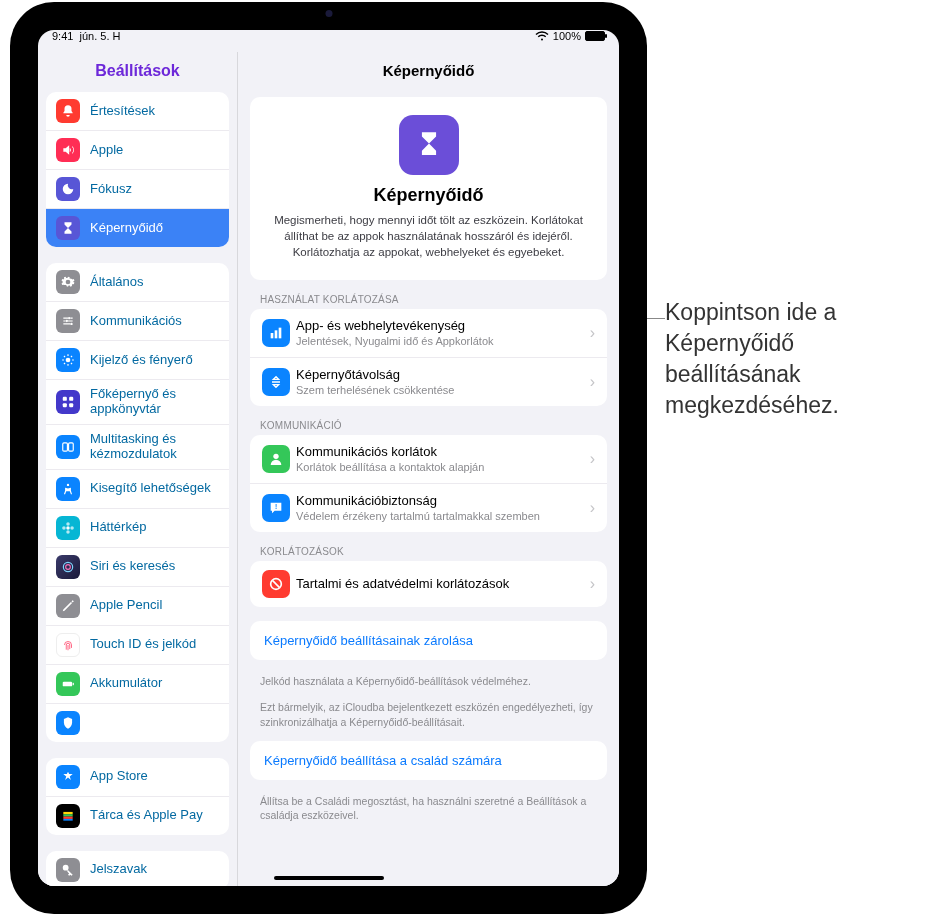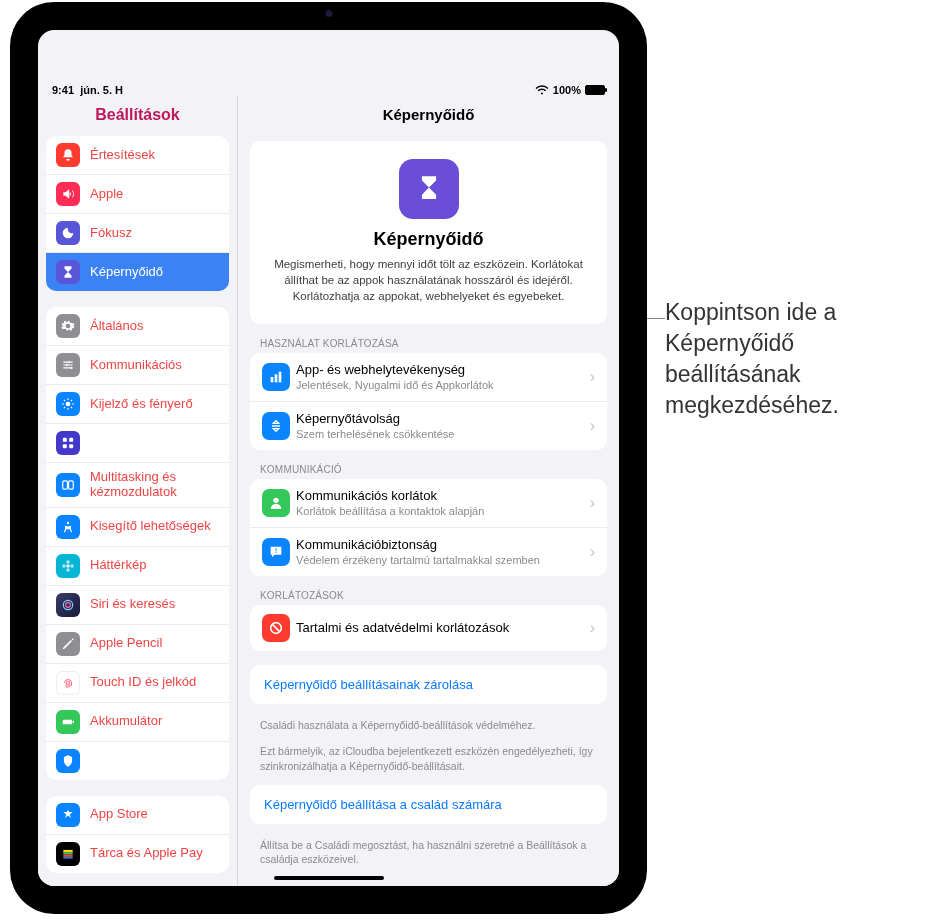--- a/index.html
+++ b/index.html
@@ -57,12 +57,11 @@
     height: 22px;
     display: flex;
     justify-content: space-between;
-    align-items: flex-end;
+    align-items: flex-start;
     padding: 0 14px;
     font-size: 11px;
-    font-weight: 700;
+    font-weight: 400;
     color: #000;
-    margin-top: 44px;
   }
   .statusbar .right { display:flex; align-items:center; gap:4px; }
   .battery {

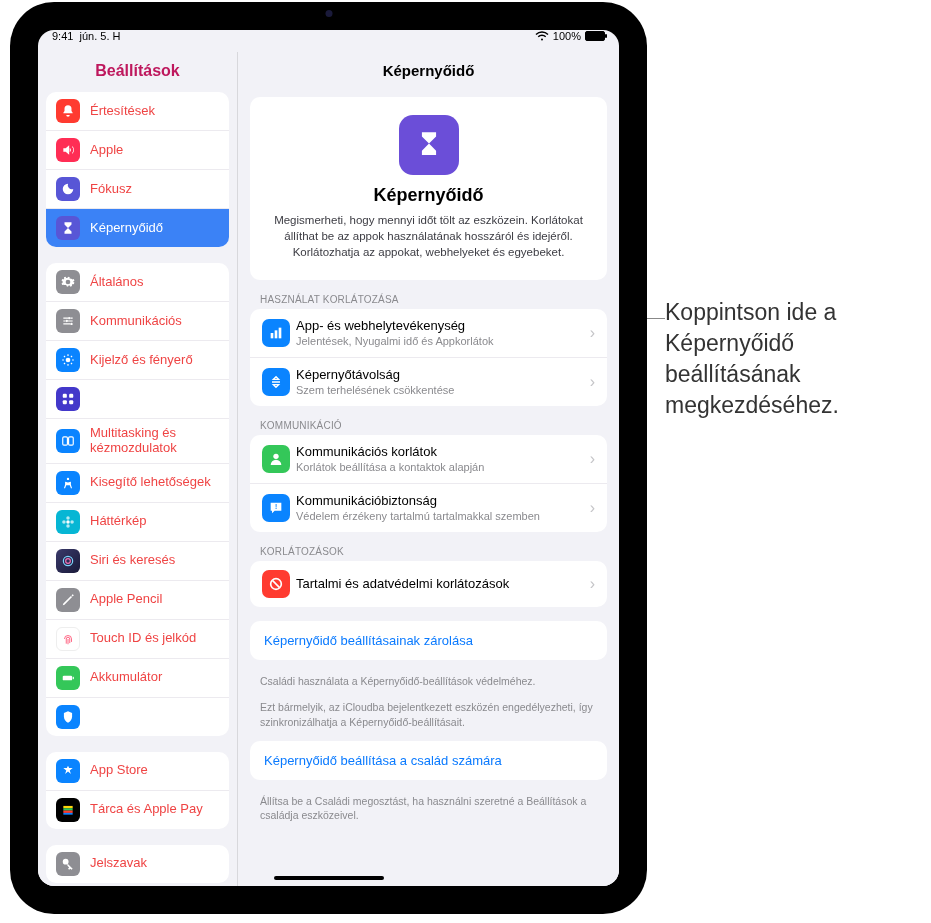--- a/index.html
+++ b/index.html
@@ -86,7 +86,7 @@
     font-size: 16px;
     font-weight: 600;
     padding: 10px 0 12px;
-    color:#be185d;
+    color:#6d28d9;
   }
   .sidebar-scroll { flex:1; overflow:hidden; }
   .group {

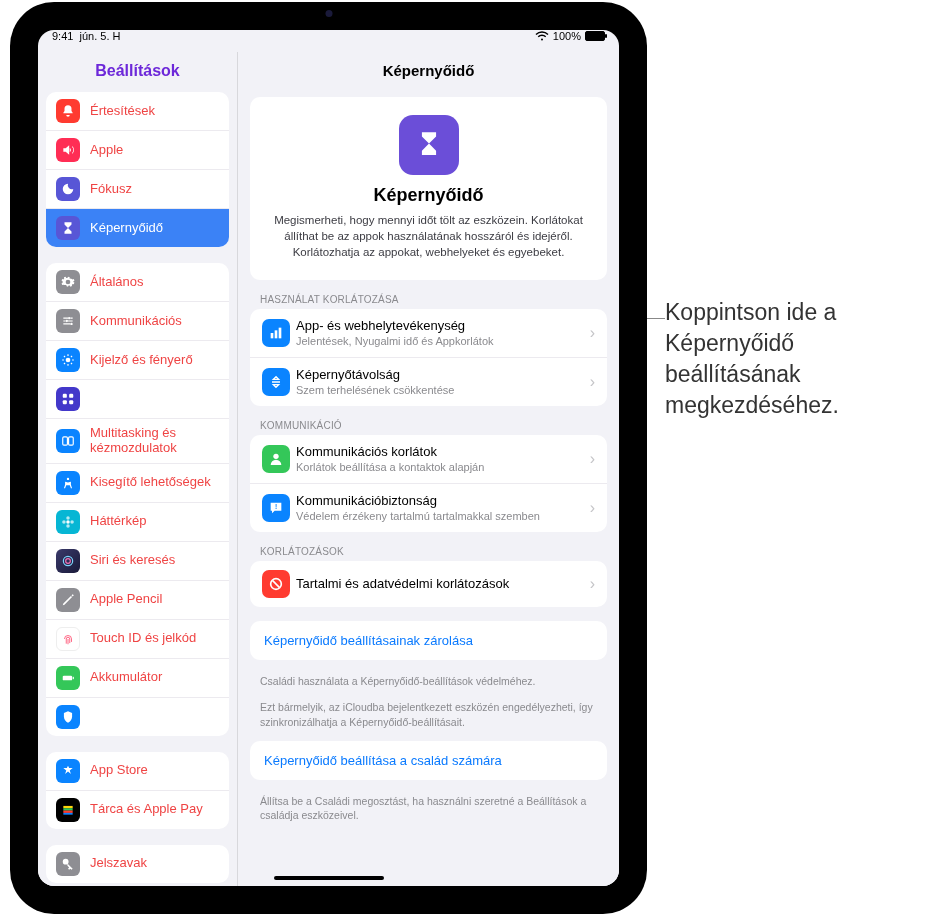--- a/index.html
+++ b/index.html
@@ -101,7 +101,7 @@
     gap: 10px;
     padding: 7px 10px;
     font-size: 13px;
-    color: #ef4444;
+    color: #0369a1;
     border-bottom: 1px solid #eceaef;
     position: relative;
   }

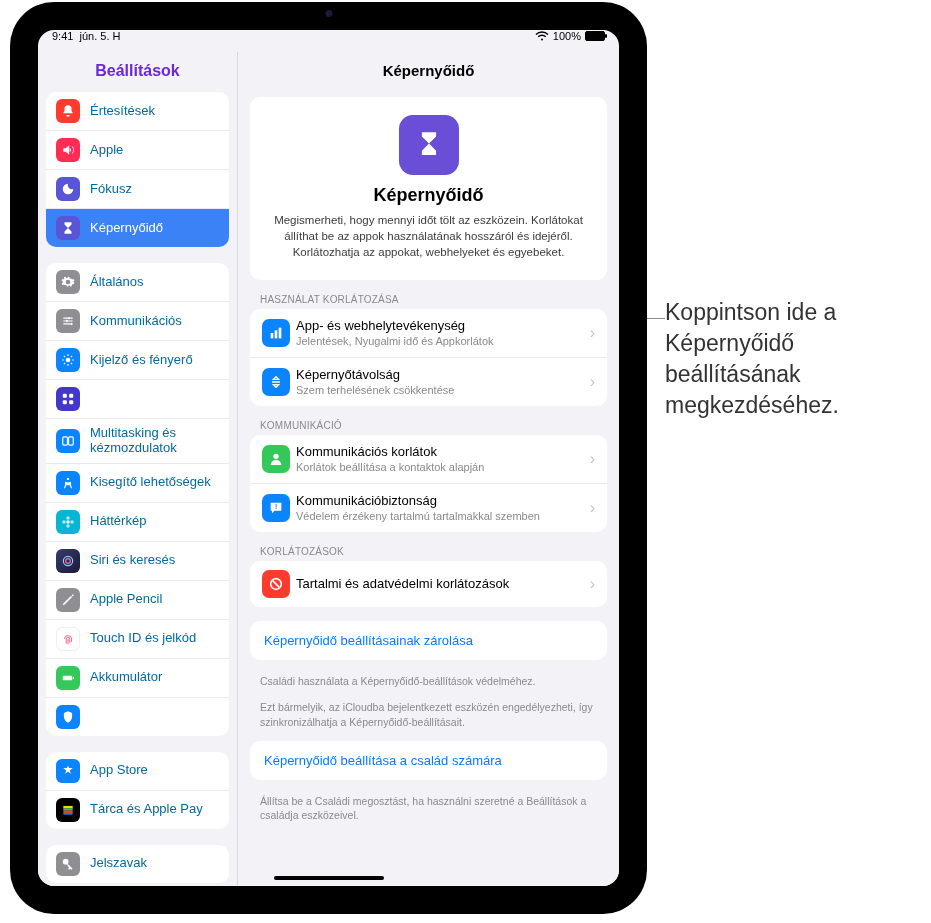--- a/index.html
+++ b/index.html
@@ -298,6 +298,7 @@
                     <rect x="14" y="14" width="7" height="7" rx="2"></rect>
                   </svg>
                 </div>
+              <div class="row-label">Főképernyő és appkönyvtár</div>
             </div>
             <div class="row">
               <div class="icn" style="background:#0a84ff">

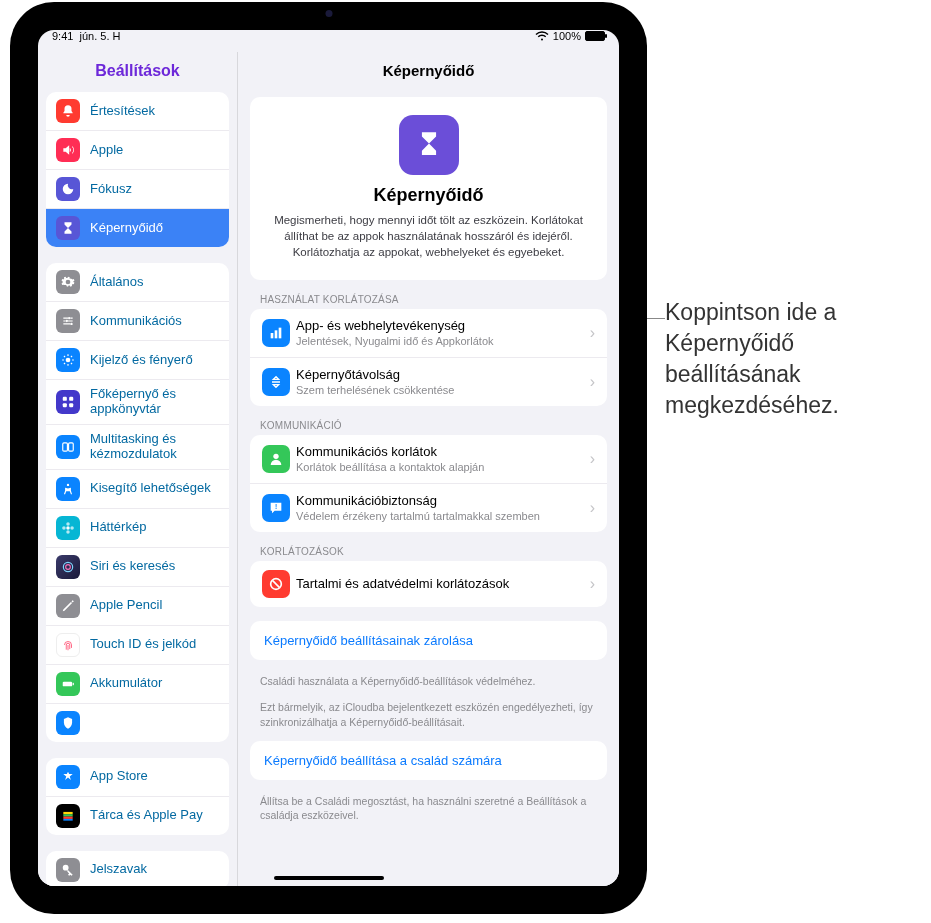--- a/index.html
+++ b/index.html
@@ -503,7 +503,7 @@
         <div class="card">
           <div class="linkrow">Képernyőidő beállításainak zárolása</div>
         </div>
-        <div class="footer-note">Családi használata a Képernyőidő-beállítások védelméhez.</div>
+        <div class="footer-note">Jelkód használata a Képernyőidő-beállítások védelméhez.</div>
 
         <div class="footer-note">Ezt bármelyik, az iCloudba bejelentkezett eszközén engedélyezheti, így szinkronizálhatja a Képernyőidő-beállításait.</div>
 

